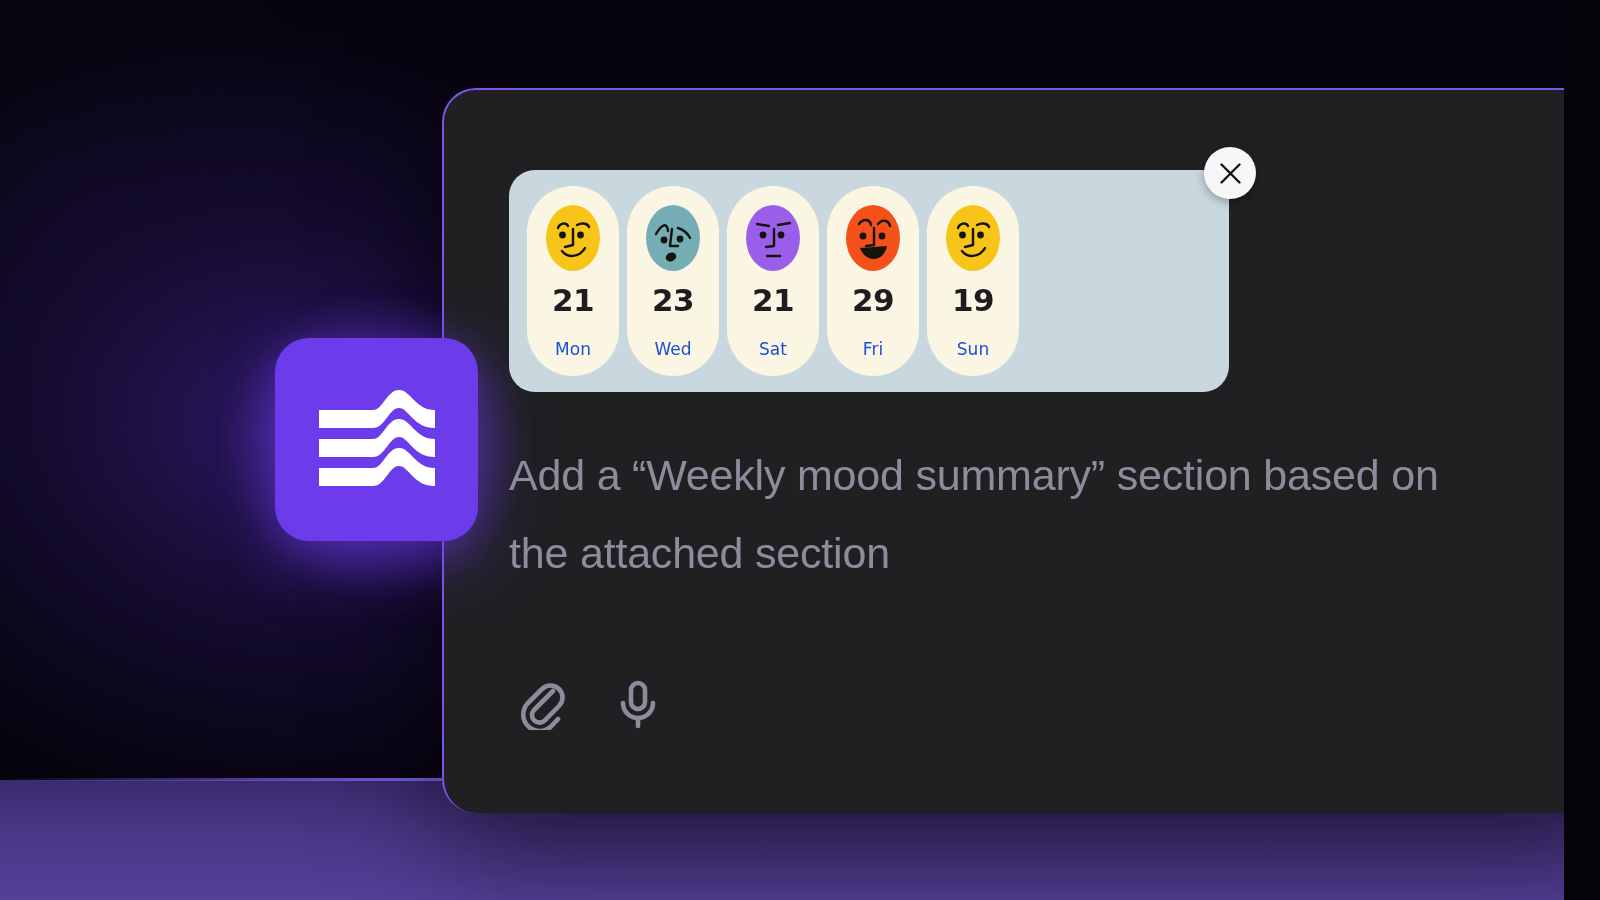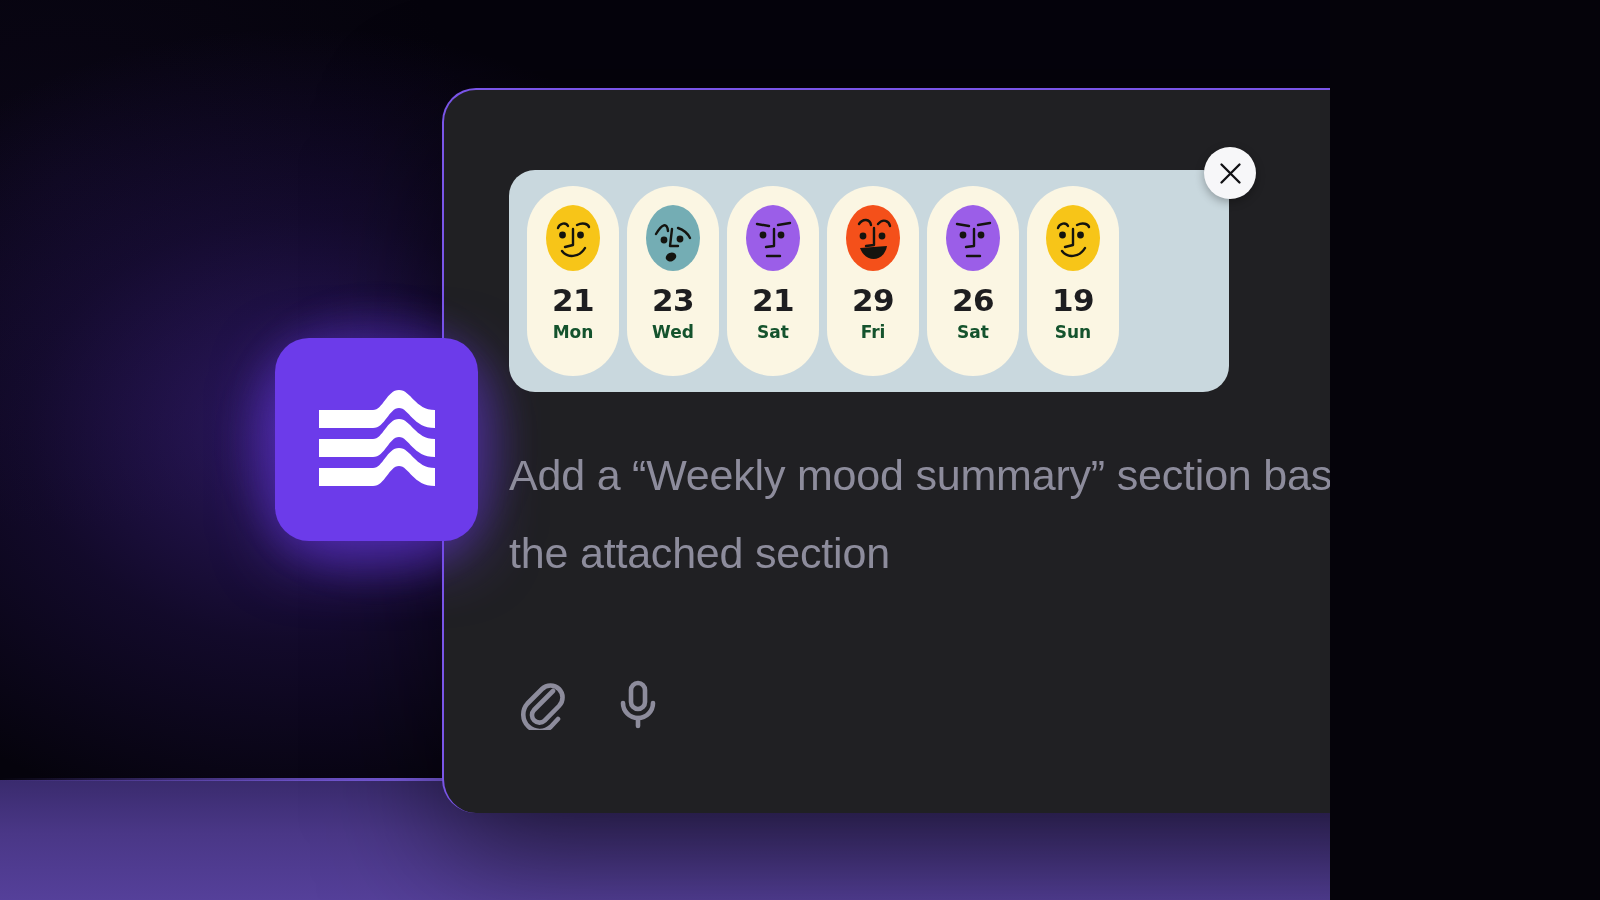--- a/index.html
+++ b/index.html
@@ -13,7 +13,7 @@
 
   #stage {
     position: relative;
-    width: 1330px; height: 900px;
+    width: 1564px; height: 900px;
     overflow: hidden;
     background:
       radial-gradient(720px 560px at 300px 430px, rgba(108,59,234,0.38) 0%, rgba(88,46,200,0.16) 38%, rgba(20,10,45,0.0) 72%),

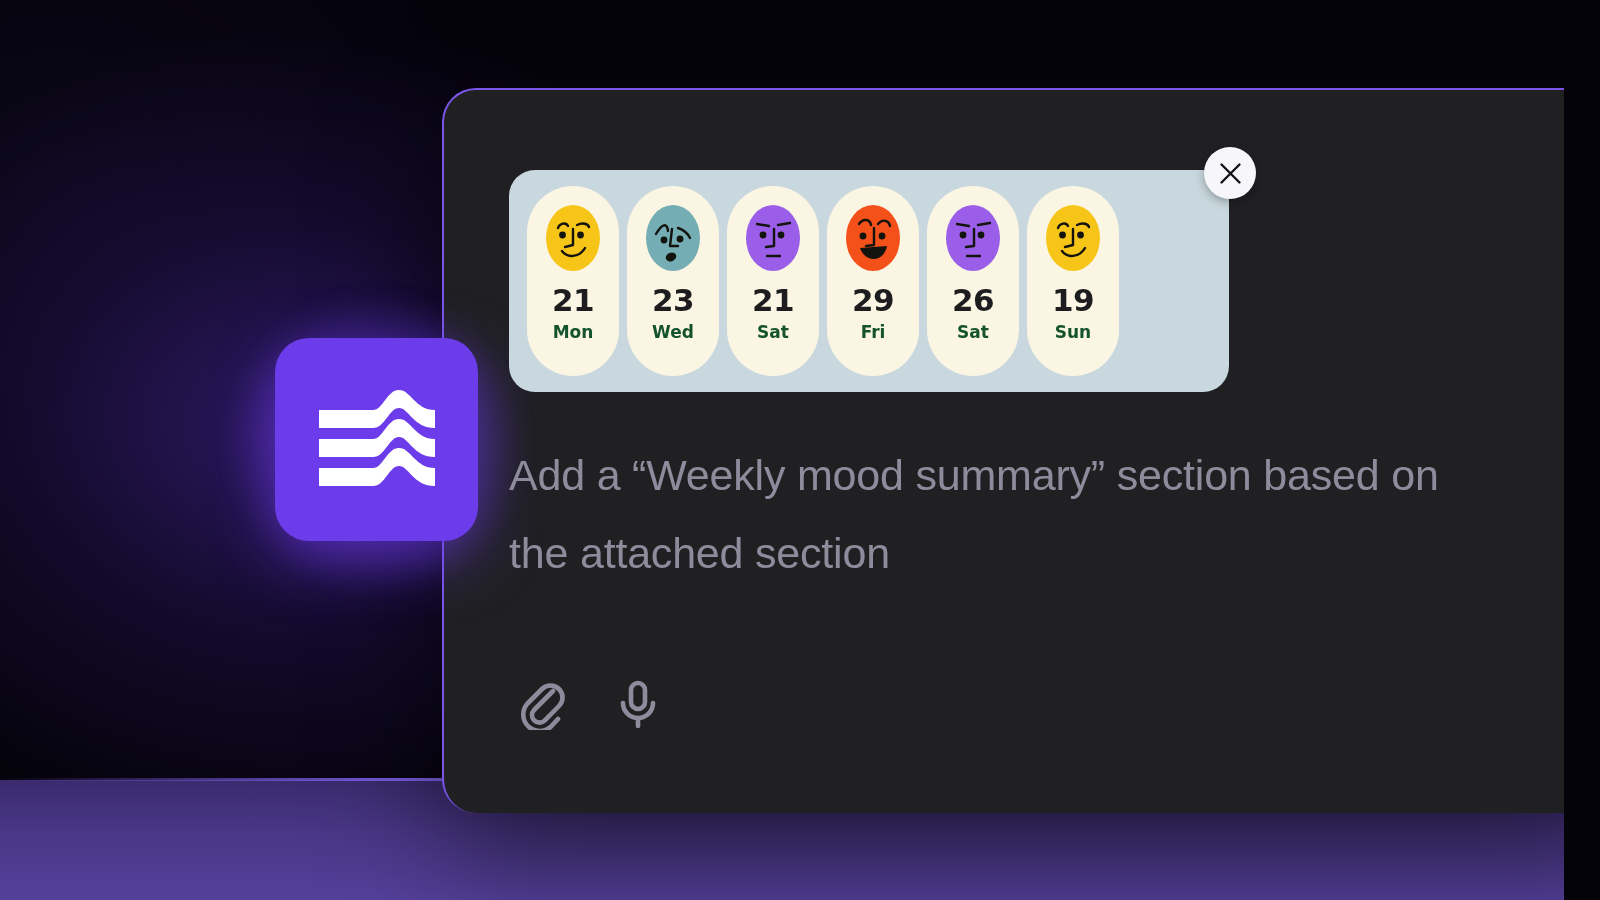--- a/index.html
+++ b/index.html
@@ -234,21 +234,6 @@
         </svg>
         <div class="day-num">29</div>
         <div class="day-name">Fri</div>
-      </div>
-      <div class="day-pill">
-        <svg viewBox="0 0 66 76" class="mood-face">
-          <ellipse cx="33" cy="38" rx="27" ry="33" fill="#9B5EE8"></ellipse>
-          <g fill="none" stroke="#14140f" stroke-width="2.4" stroke-linecap="round" stroke-linejoin="round">
-            <path d="M17 24 L29 26"></path>
-            <path d="M38 25 L50 23"></path>
-            <circle cx="23" cy="35" r="3.4" fill="#14140f" stroke="none"></circle>
-            <circle cx="41" cy="35" r="3.4" fill="#14140f" stroke="none"></circle>
-            <path d="M34 29 L34 46 L26 47"></path>
-            <path d="M27 56 L40 56"></path>
-          </g>
-        </svg>
-        <div class="day-num">26</div>
-        <div class="day-name">Sat</div>
       </div>
       <div class="day-pill">
         <svg viewBox="0 0 66 76" class="mood-face">

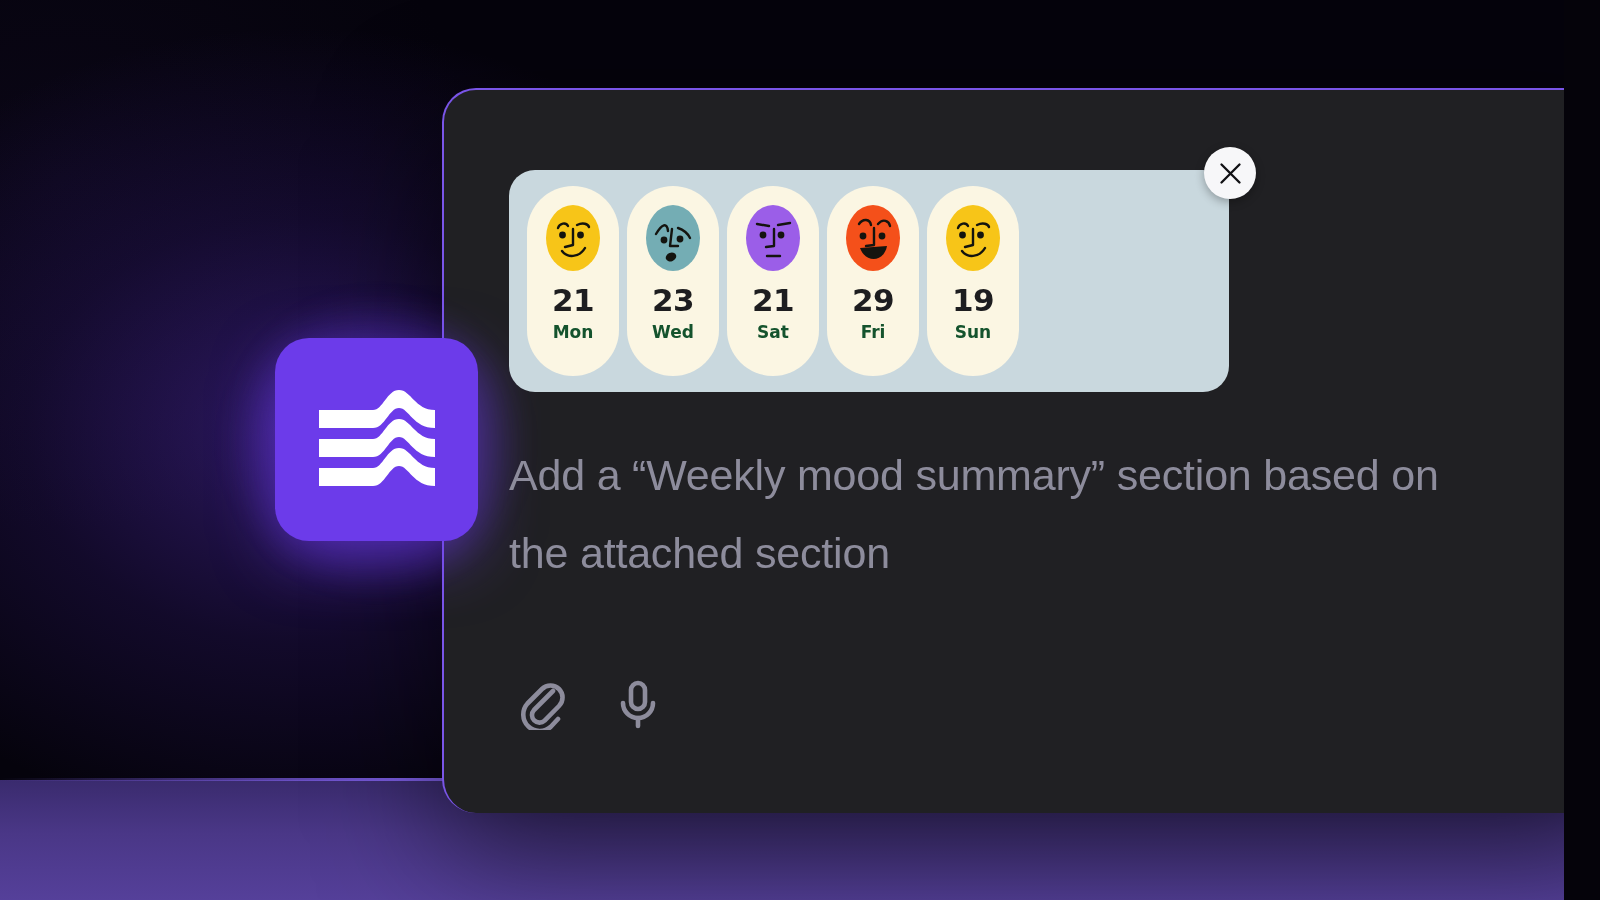--- a/index.html
+++ b/index.html
@@ -105,9 +105,9 @@
   .day-name {
     font-family: "DejaVu Sans", sans-serif;
     font-size: 17px;
-    font-weight: 700;
-    color: #14532d;
-    margin-top: 8px;
+    font-weight: 400;
+    color: #1d4ed8;
+    margin-top: 25px;
     line-height: 1;
   }
 

